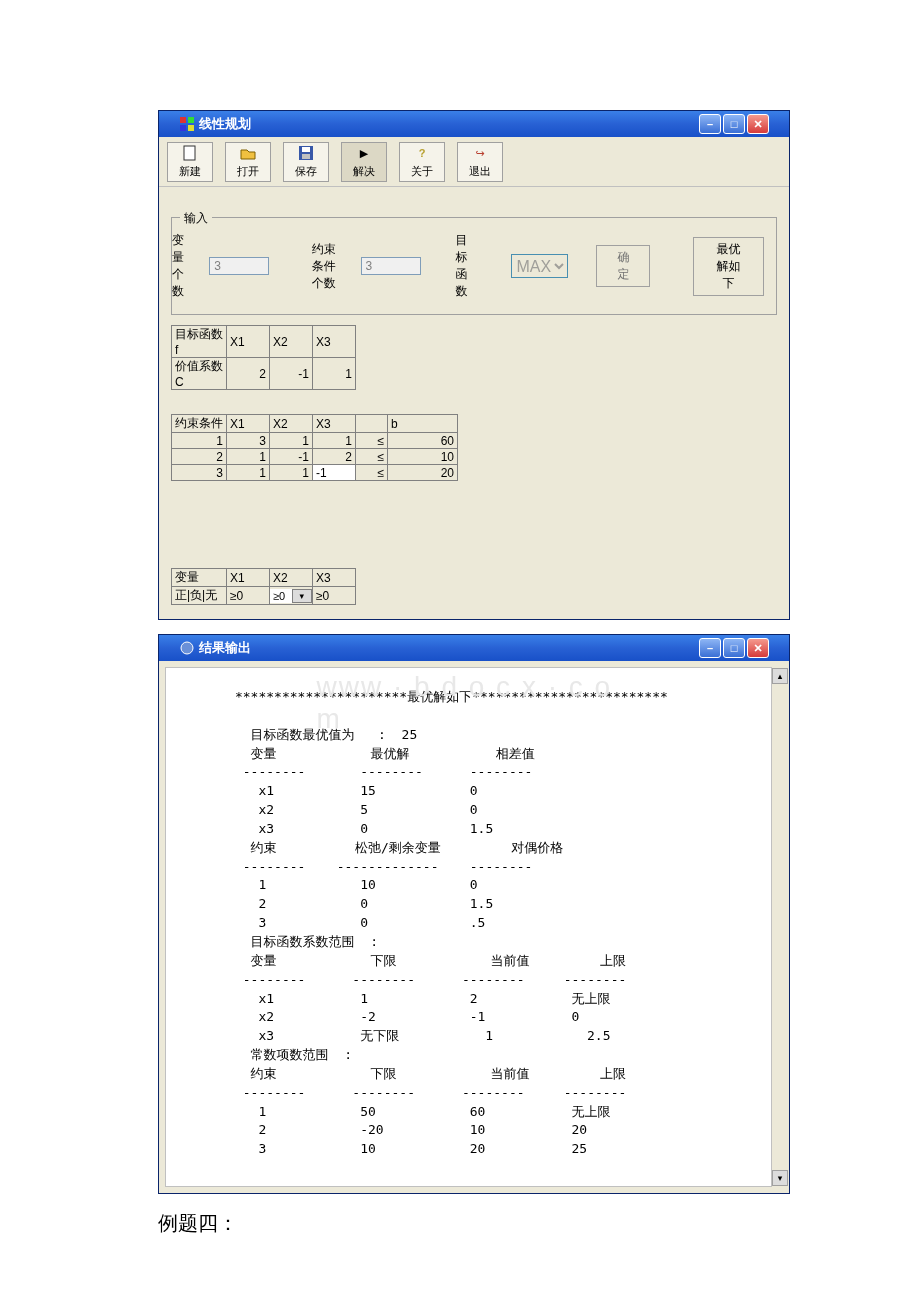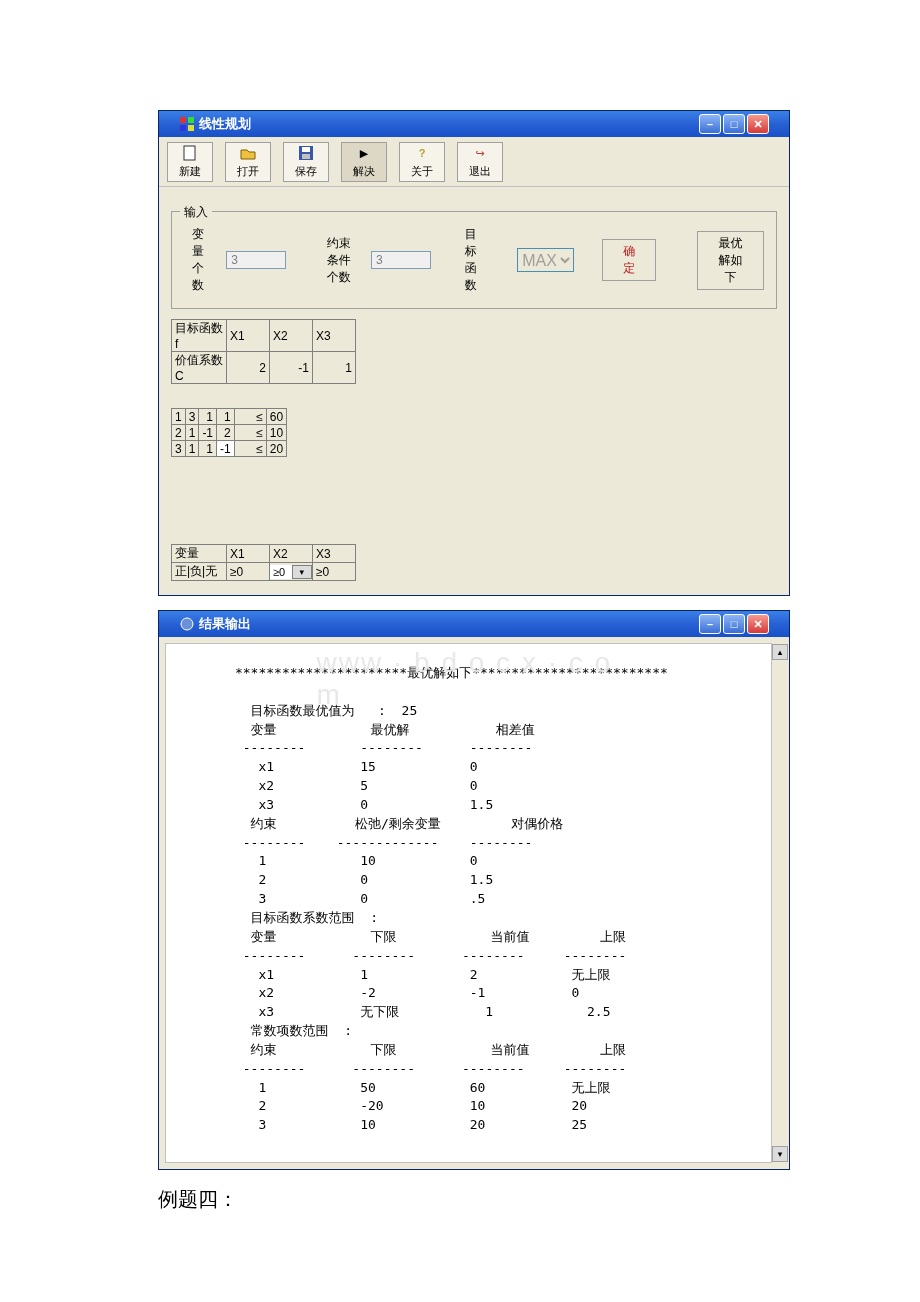--- a/index.html
+++ b/index.html
@@ -70,9 +70,9 @@
   }
   .fieldset {
     border: 1px solid #a0a0a0;
-    padding: 10px 12px 10px 20px;
+    padding: 10px 12px 10px 0;
     position: relative;
-    margin-top: 16px;
+    margin-top: 22px;
   }
   .legend {
     position: absolute;

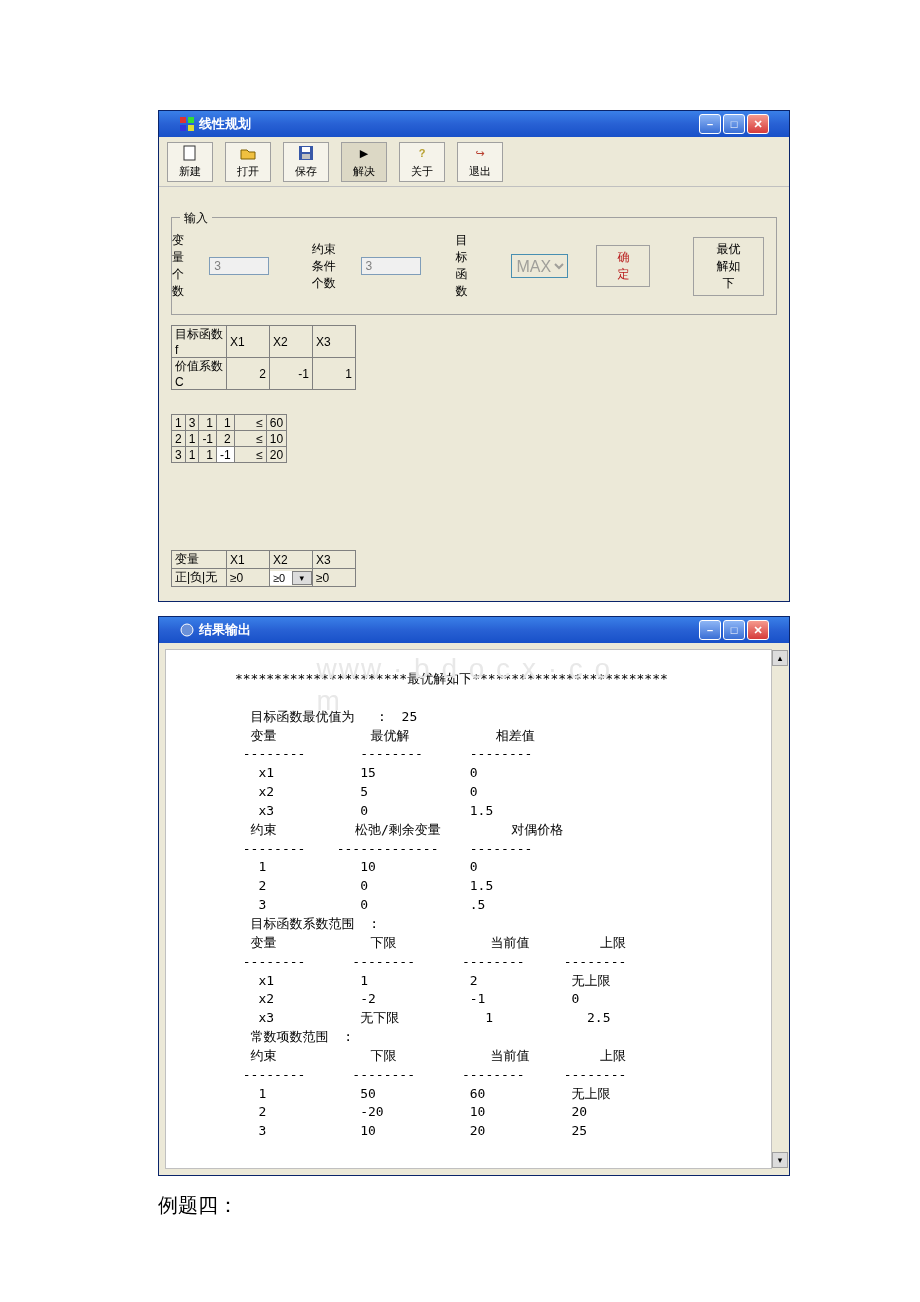--- a/index.html
+++ b/index.html
@@ -105,7 +105,7 @@
     font-size: 12px;
     cursor: pointer;
   }
-  .btn[disabled] { color:#b91c1c; }
+  .btn[disabled] { color:#737373; }
 
   table.grid {
     border-collapse: collapse;

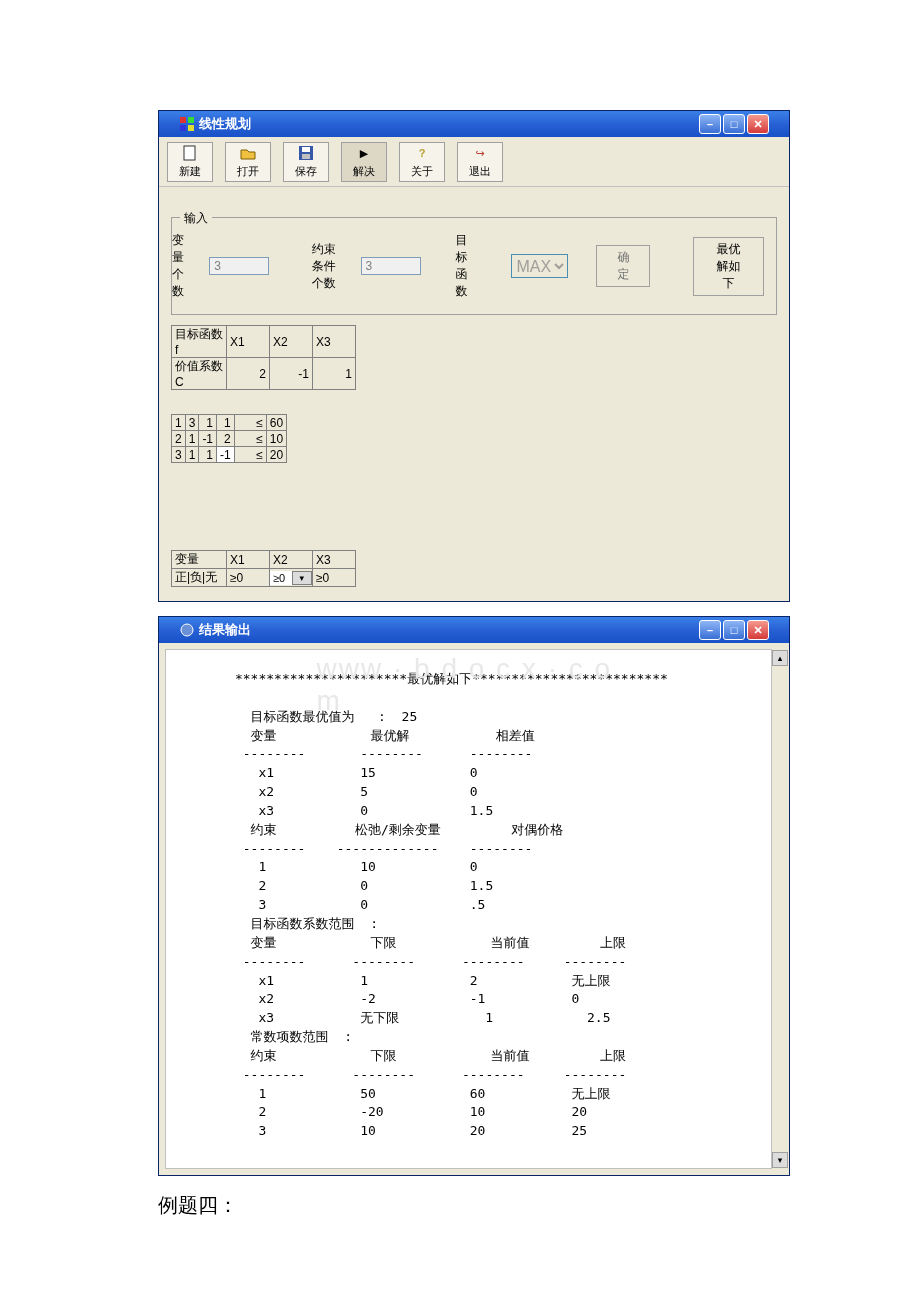--- a/index.html
+++ b/index.html
@@ -268,6 +268,14 @@
 
     <table class="grid" style="margin-top:24px;">
       <tbody>
+          <tr>
+        <th class="narrow">约束条件</th>
+        <th class="mid">X1</th>
+        <th class="mid">X2</th>
+        <th class="mid">X3</th>
+        <th class="opcell"></th>
+        <th class="bcell" style="text-align:left">b</th>
+      </tr>
       <tr>
         <td>1</td>
         <td>3</td>

